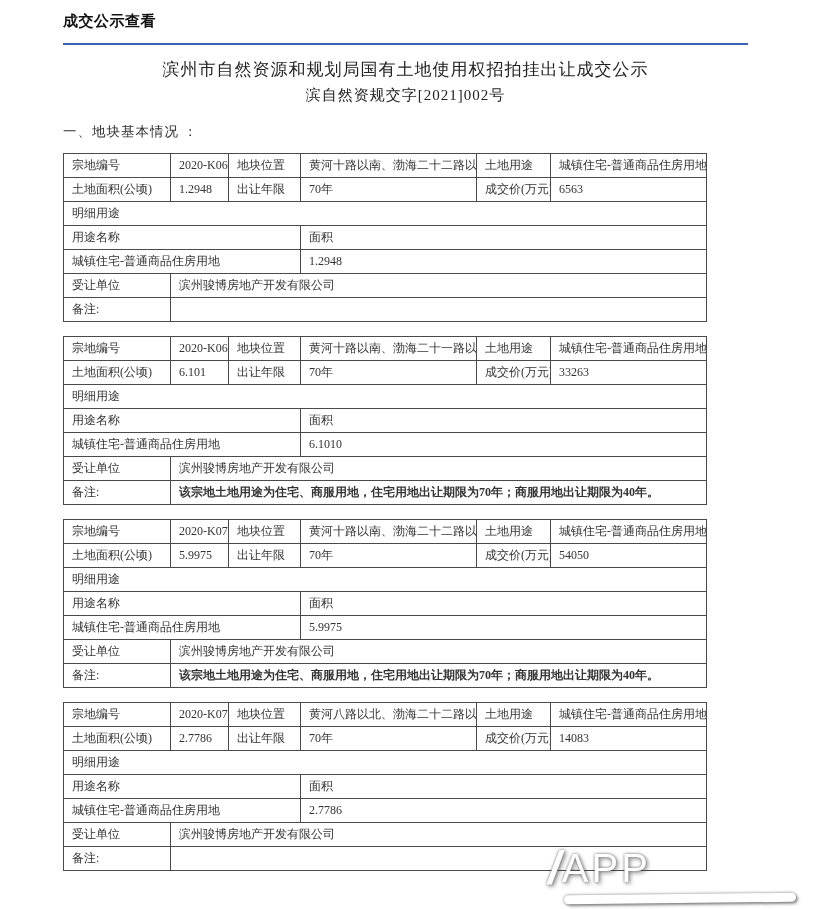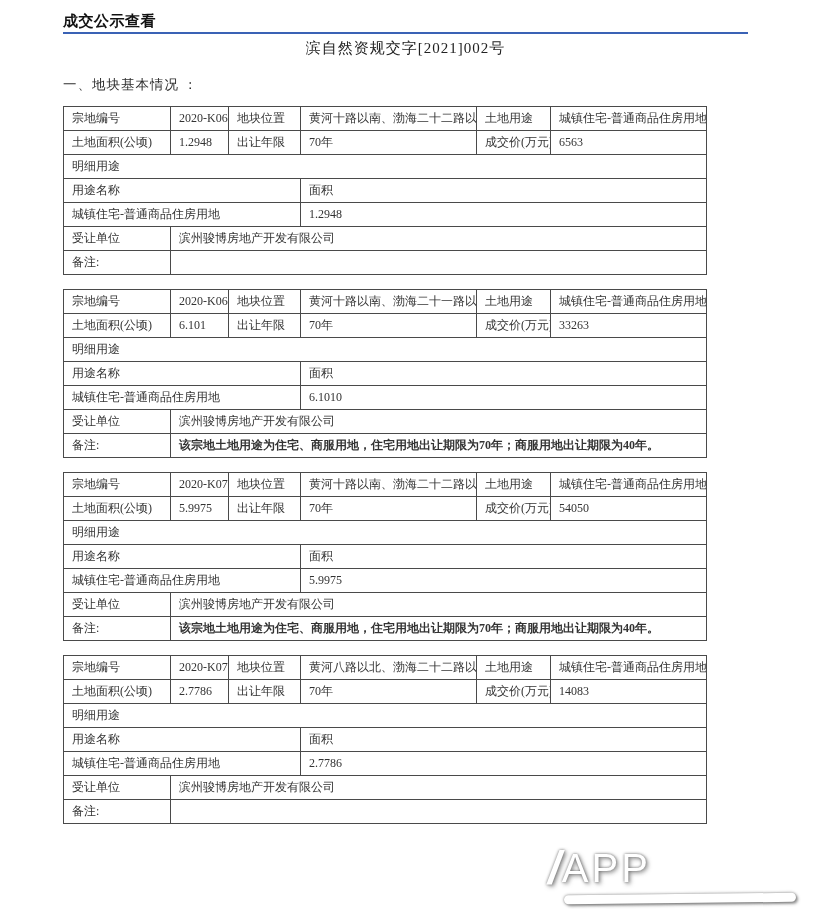--- a/index.html
+++ b/index.html
@@ -15,7 +15,7 @@
   .page{position:relative;width:813px;height:909px;overflow:hidden;background:#fff;}
   .content{margin-left:63px;width:685px;}
   
-  .topbar{padding-top:11px;border-bottom:2px solid var(--accent);padding-bottom:2px;}
+  .topbar{padding-top:11px;border-bottom:2px solid var(--accent);padding-bottom:13px;}
   .topbar h1{
     margin:0;font-family:"Liberation Sans","DejaVu Sans",sans-serif;
     font-size:15px;font-weight:bold;color:#111;line-height:19px;letter-spacing:0.5px;

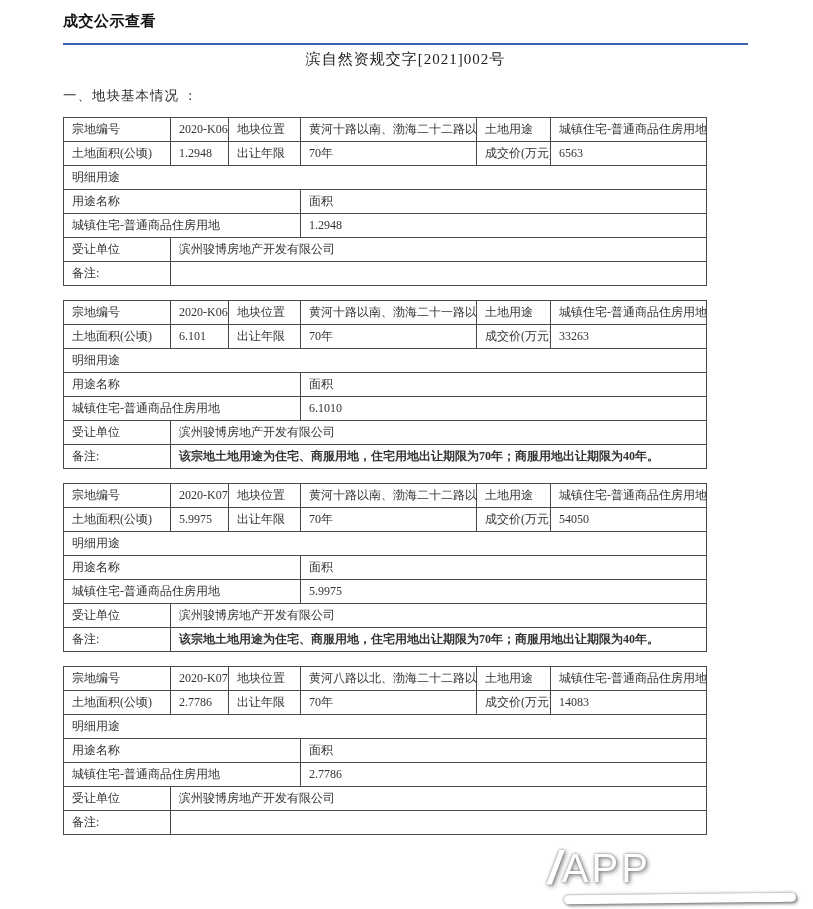--- a/index.html
+++ b/index.html
@@ -78,6 +78,7 @@
       <h1>成交公示查看</h1>
     </div>
 
+    <div class="doc-title">滨州市自然资源和规划局国有土地使用权招拍挂出让成交公示</div>
     <div class="doc-number">滨自然资规交字[2021]002号</div>
 
 

